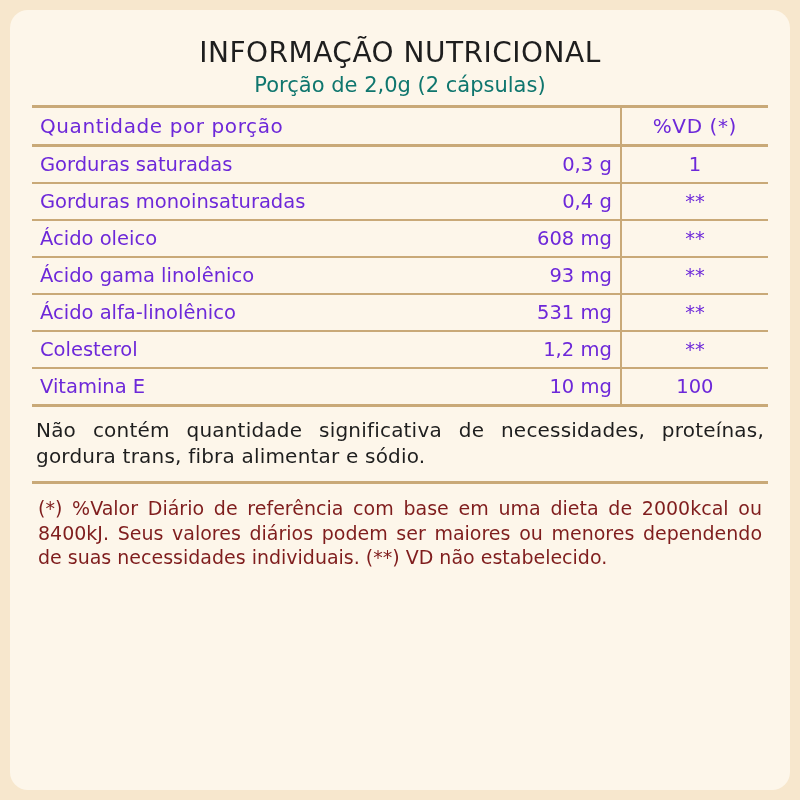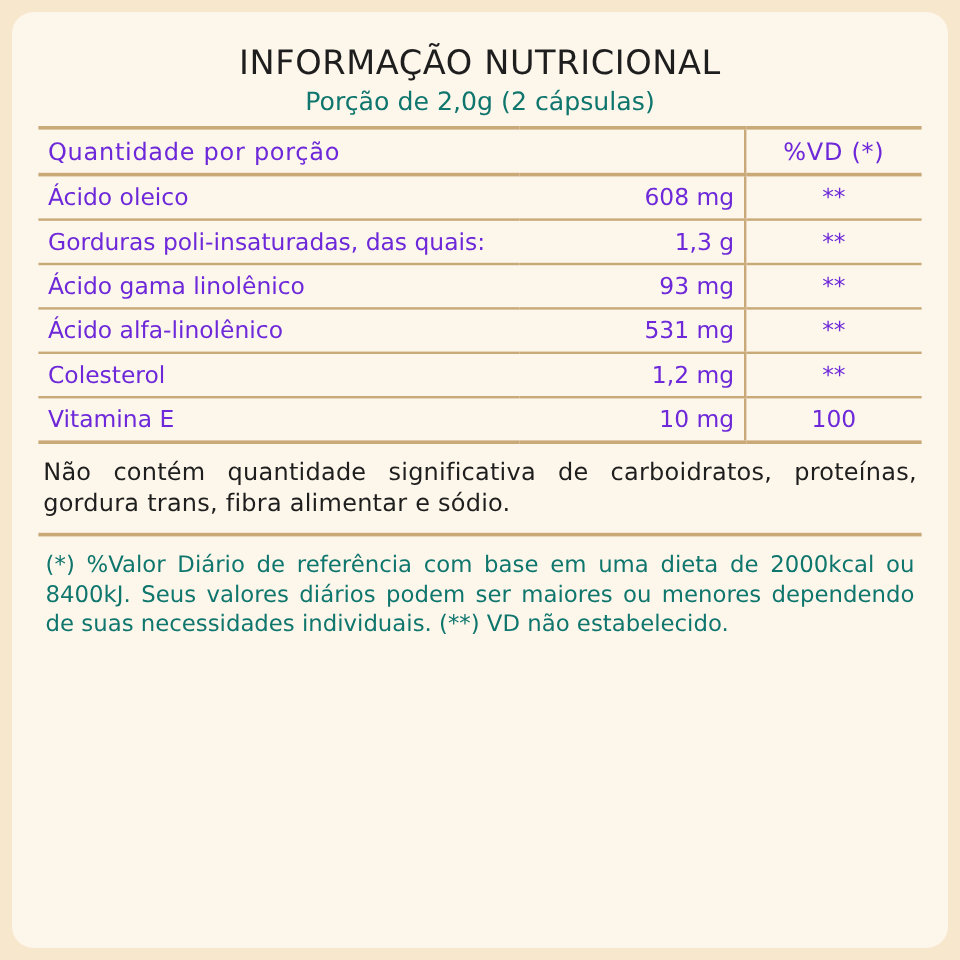--- a/index.html
+++ b/index.html
@@ -130,6 +130,11 @@
         </tr>
 
         <tr>
+          <td>Gorduras saturadas</td>
+          <td class="val">0,3 g</td>
+          <td class="vd vline">1</td>
+        </tr>
+        <tr>
           <td>Ácido oleico</td>
           <td class="val">608 mg</td>
           <td class="vd vline">**</td>

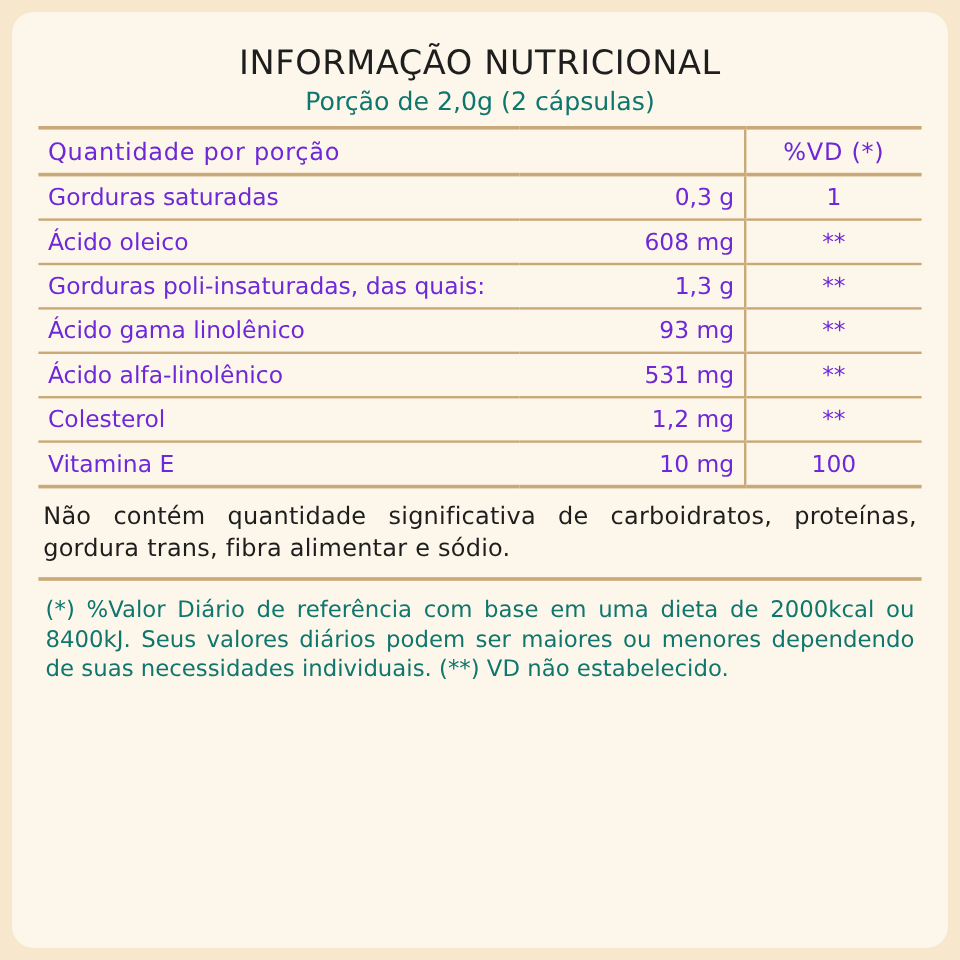--- a/index.html
+++ b/index.html
@@ -135,6 +135,11 @@
           <td class="vd vline">1</td>
         </tr>
         <tr>
+          <td>Gorduras monoinsaturadas</td>
+          <td class="val">0,4 g</td>
+          <td class="vd vline">**</td>
+        </tr>
+        <tr>
           <td>Ácido oleico</td>
           <td class="val">608 mg</td>
           <td class="vd vline">**</td>

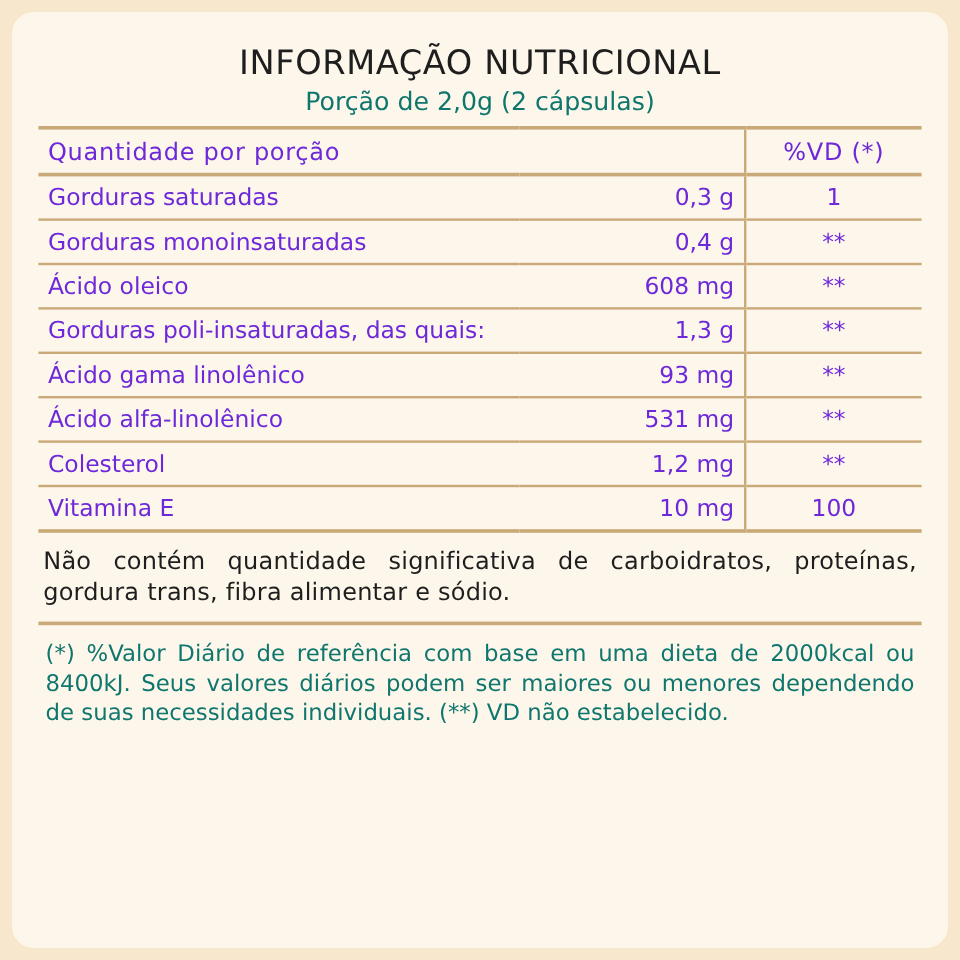--- a/index.html
+++ b/index.html
@@ -145,11 +145,6 @@
           <td class="vd vline">**</td>
         </tr>
         <tr>
-          <td>Gorduras poli-insaturadas, das quais:</td>
-          <td class="val">1,3 g</td>
-          <td class="vd vline">**</td>
-        </tr>
-        <tr>
           <td>Ácido gama linolênico</td>
           <td class="val">93 mg</td>
           <td class="vd vline">**</td>

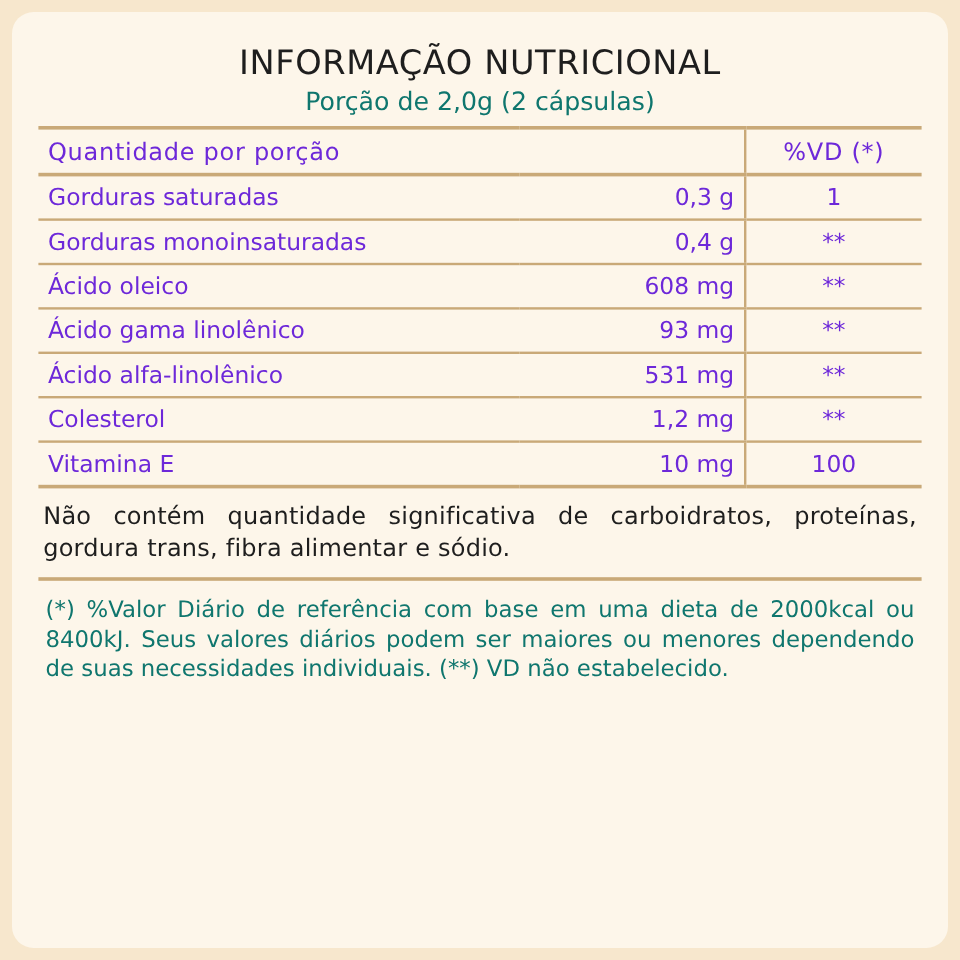--- a/index.html
+++ b/index.html
@@ -168,7 +168,7 @@
     </table>
 
     <div class="note-wrap">
-      <div class="note sp">Não contém quantidade significativa de carboidratos, proteínas, gordura trans, fibra alimentar e sódio.</div>
+      <div class="note sp">Não contém quantidade significativa de necessidades, proteínas, gordura trans, fibra alimentar e sódio.</div>
     </div>
 
     <div class="footer">(*) %Valor Diário de referência com base em uma dieta de 2000kcal ou 8400kJ. Seus valores diários podem ser maiores ou menores dependendo de suas necessidades individuais. (**) VD não estabelecido.</div>

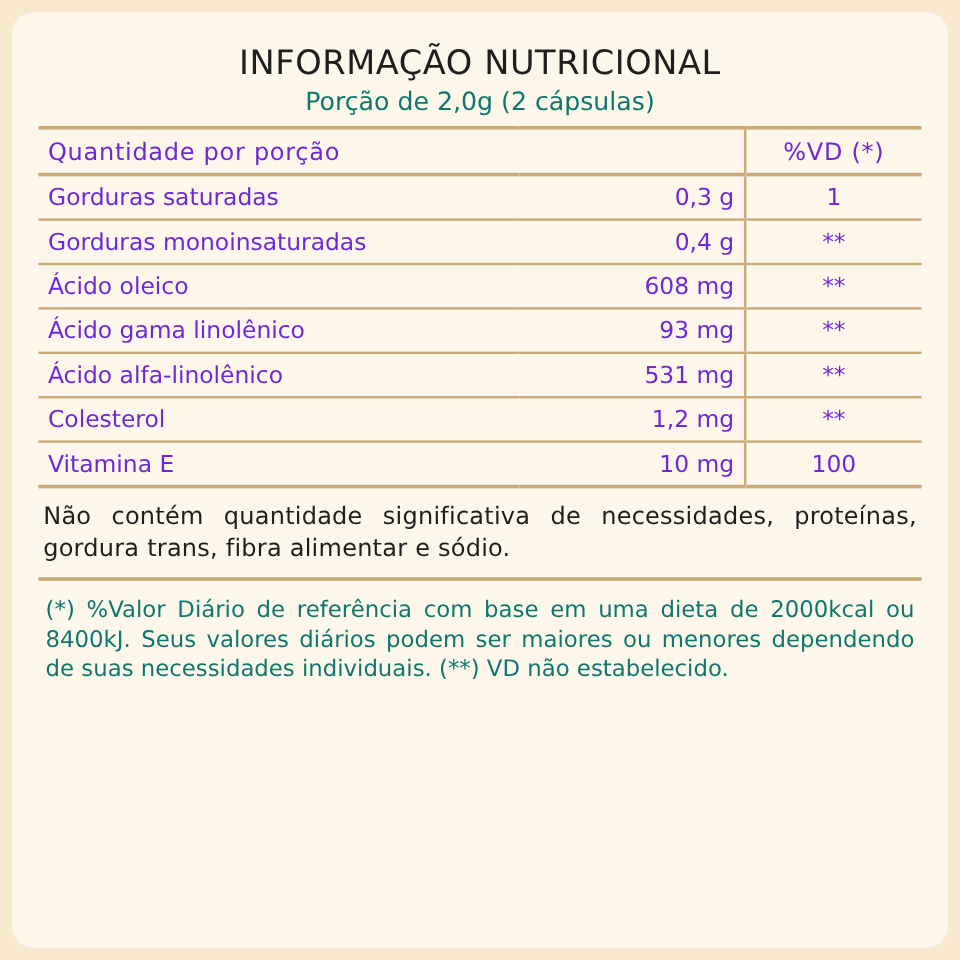--- a/index.html
+++ b/index.html
@@ -104,7 +104,7 @@
     line-height: 1.3;
     padding: 12px 6px 10px 6px;
     text-align: justify;
-    color: #0f766e;
+    color: #7f1d1d;
   }
   .sp { letter-spacing: 0.2px; }
 </style>

